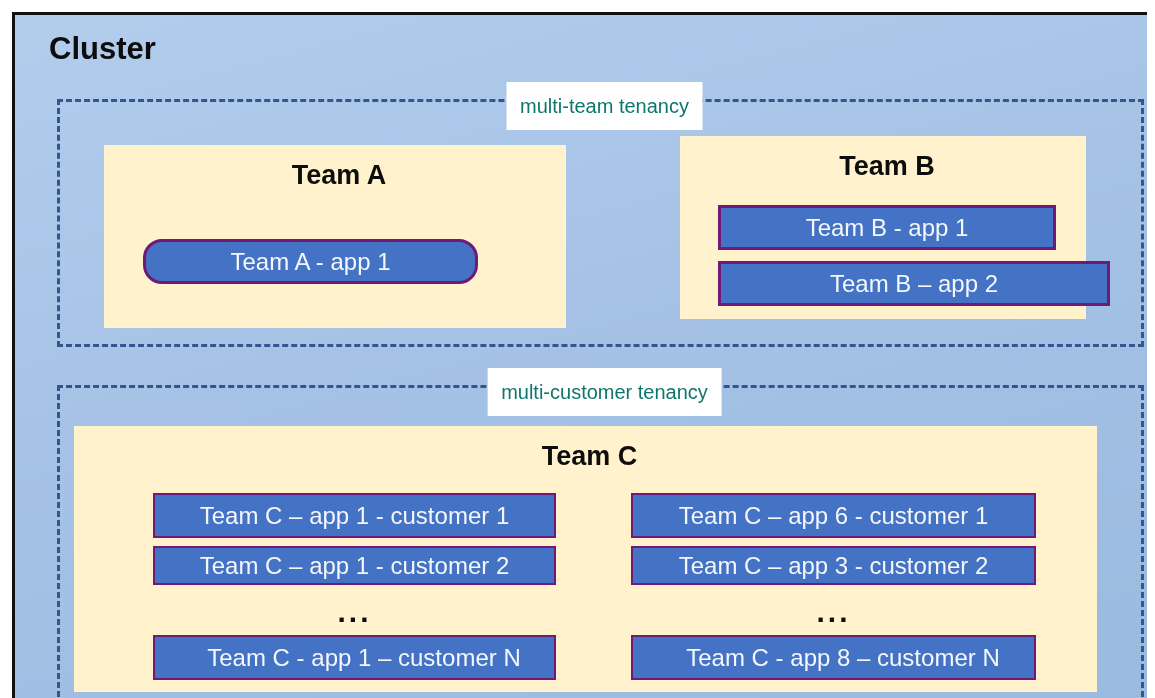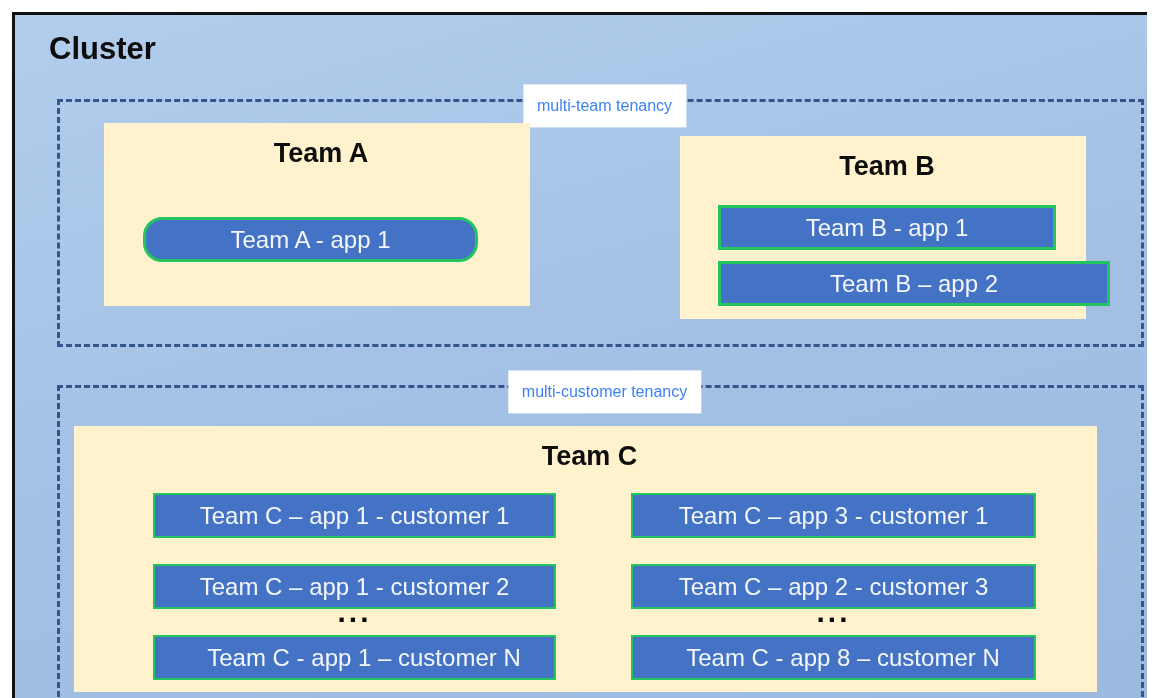--- a/index.html
+++ b/index.html
@@ -35,8 +35,8 @@
     left: 50%;
     transform: translate(-50%, -50%);
     background: #ffffff;
-    color: #3b82f6;
-    font-size: 16px;
+    color: #0f766e;
+    font-size: 20px;
     padding: 12px 14px;
     white-space: nowrap;
     line-height: 1.2;

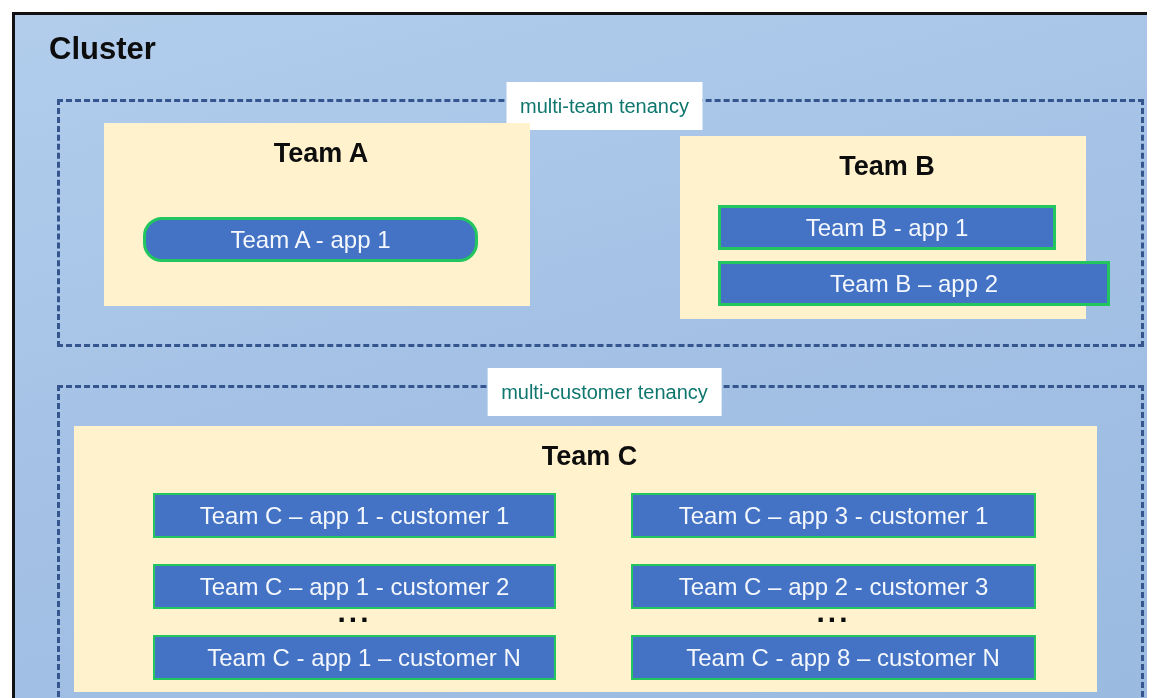--- a/index.html
+++ b/index.html
@@ -45,7 +45,7 @@
     position: absolute;
     background: #fff2cc;
   }
-  .team-a { left: 85px;  top: 104px; width: 426px;  height: 183px; }
+  .team-a { left: 85px;  top: 126px; width: 462px;  height: 183px; }
   .team-b { left: 661px; top: 117px; width: 406px;  height: 183px; }
   .team-c { left: 55px;  top: 407px; width: 1023px; height: 266px; }
   .team-title {

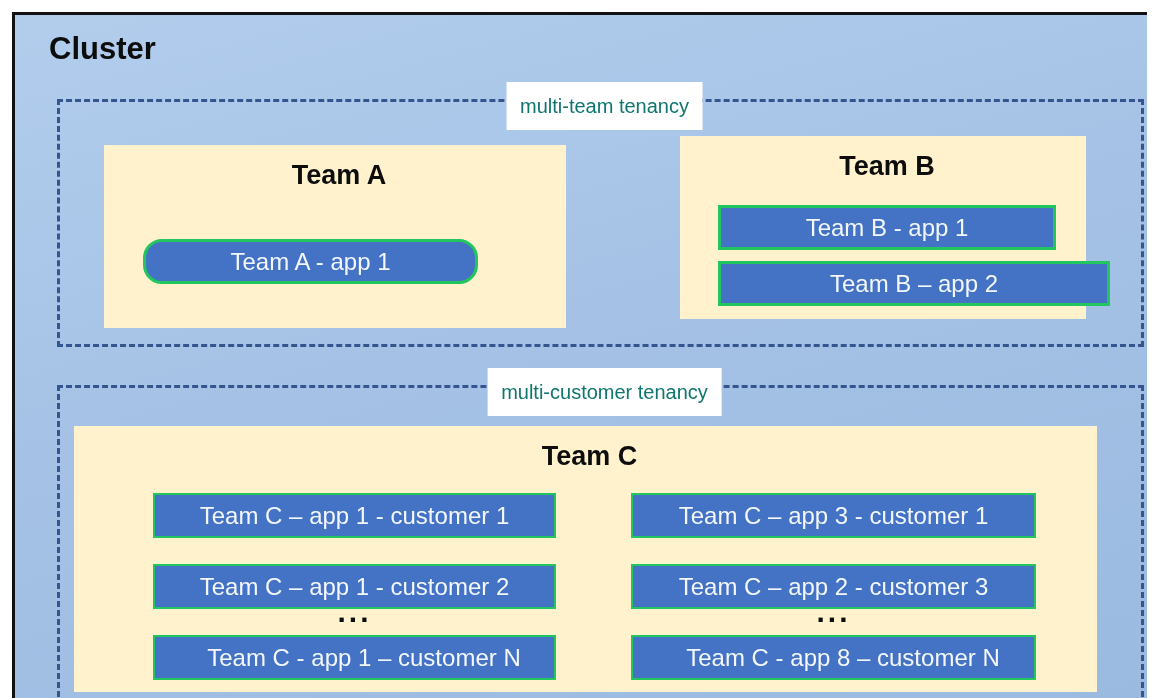--- a/index.html
+++ b/index.html
@@ -64,7 +64,7 @@
     align-items: center;
     justify-content: center;
     background: #4472c4;
-    border: 3px solid #22c55e;
+    border: 3px solid #701a75;
     color: #f4f8fd;
     font-size: 24px;
     white-space: nowrap;

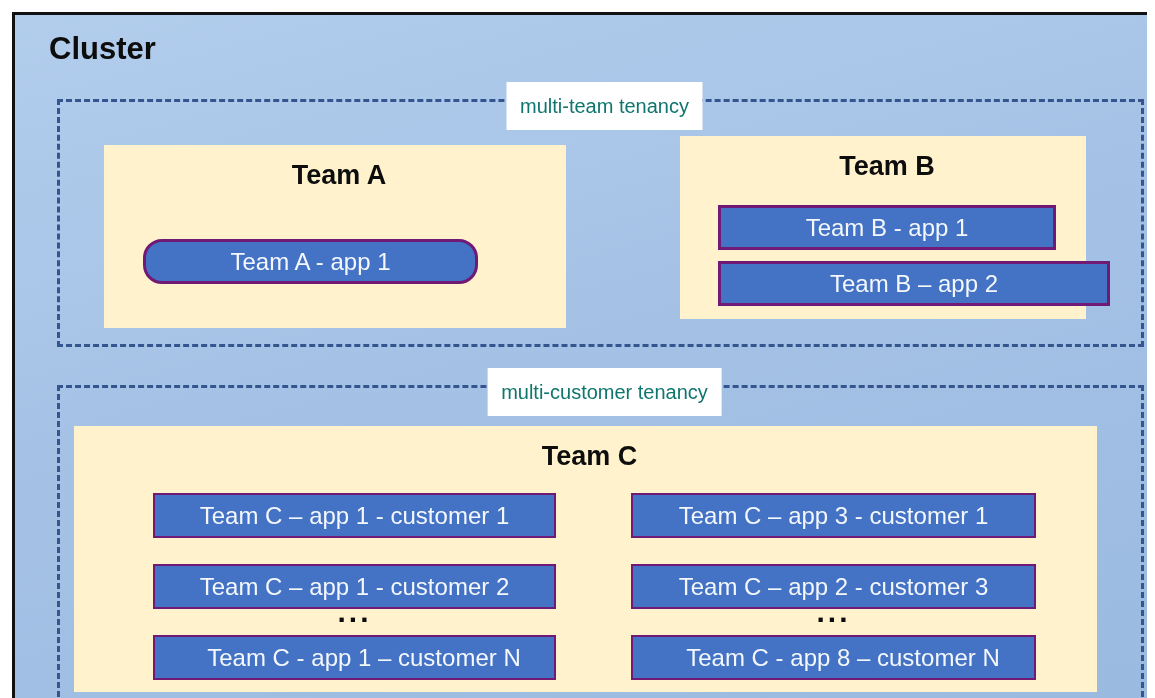--- a/index.html
+++ b/index.html
@@ -125,7 +125,7 @@
     <div class="ellipsis-row c1">...</div>
     <div class="app-box thin c1 rN">Team C - app 1 – customer N</div>
 
-    <div class="app-box thin c2 r1">Team C – app 3 - customer 1</div>
+    <div class="app-box thin c2 r1">Team C – app 6 - customer 1</div>
     <div class="app-box thin c2 r2">Team C – app 2 - customer 3</div>
     <div class="ellipsis-row c2">...</div>
     <div class="app-box thin c2 rN">Team C - app 8 – customer N</div>

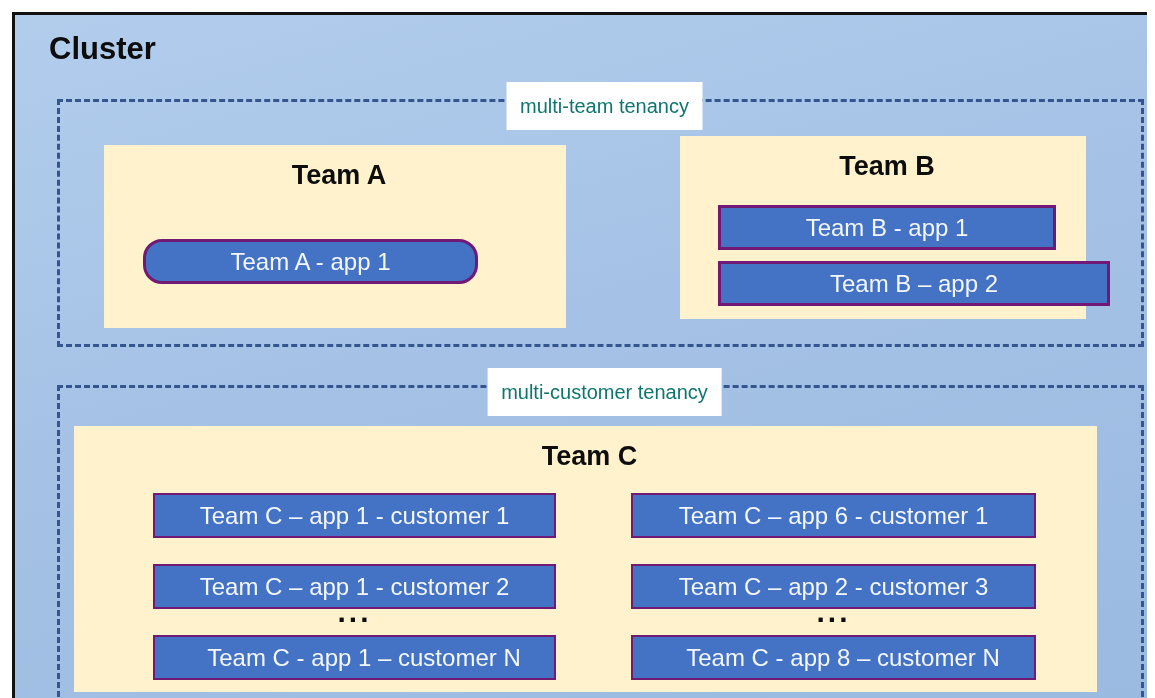--- a/index.html
+++ b/index.html
@@ -76,7 +76,7 @@
   .team-c .c1 { left: 75px;  width: 403px; }
   .team-c .c2 { left: 553px; width: 405px; }
   .team-c .r1 { top: 63px;  height: 45px; }
-  .team-c .r2 { top: 134px; height: 45px; }
+  .team-c .r2 { top: 116px; height: 39px; }
   .team-c .rN { top: 205px; height: 45px; padding-left: 19px; }
   .ellipsis-row {
     position: absolute;

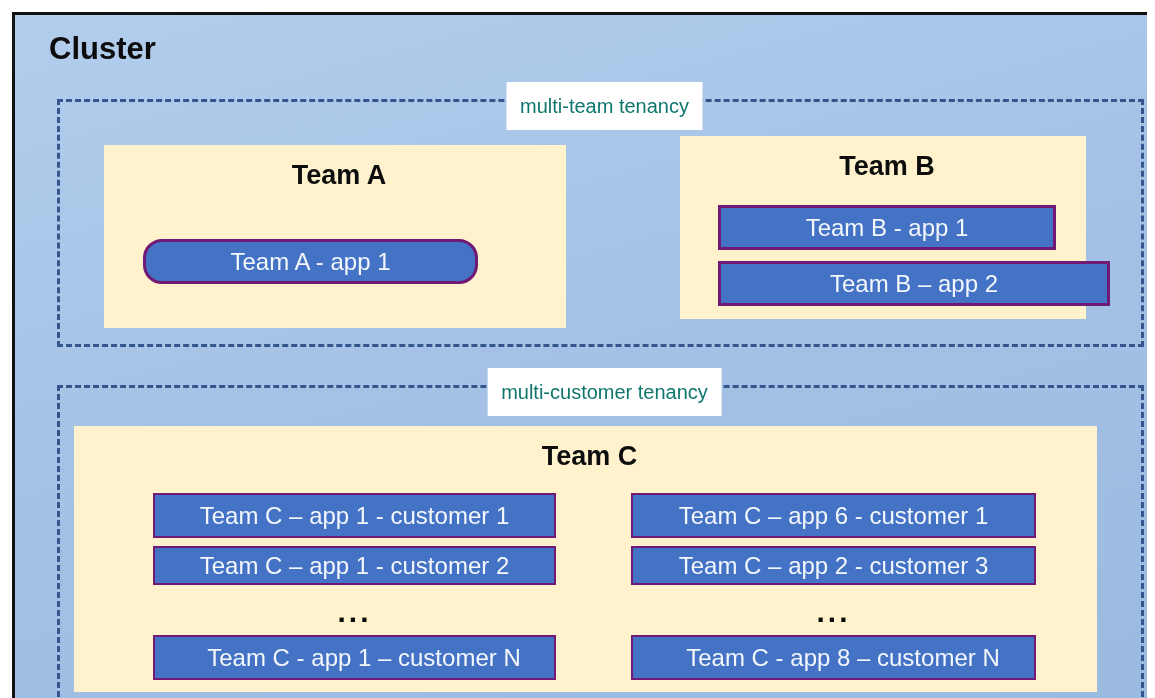--- a/index.html
+++ b/index.html
@@ -126,7 +126,7 @@
     <div class="app-box thin c1 rN">Team C - app 1 – customer N</div>
 
     <div class="app-box thin c2 r1">Team C – app 6 - customer 1</div>
-    <div class="app-box thin c2 r2">Team C – app 2 - customer 3</div>
+    <div class="app-box thin c2 r2">Team C – app 3 - customer 2</div>
     <div class="ellipsis-row c2">...</div>
     <div class="app-box thin c2 rN">Team C - app 8 – customer N</div>
   </div>

